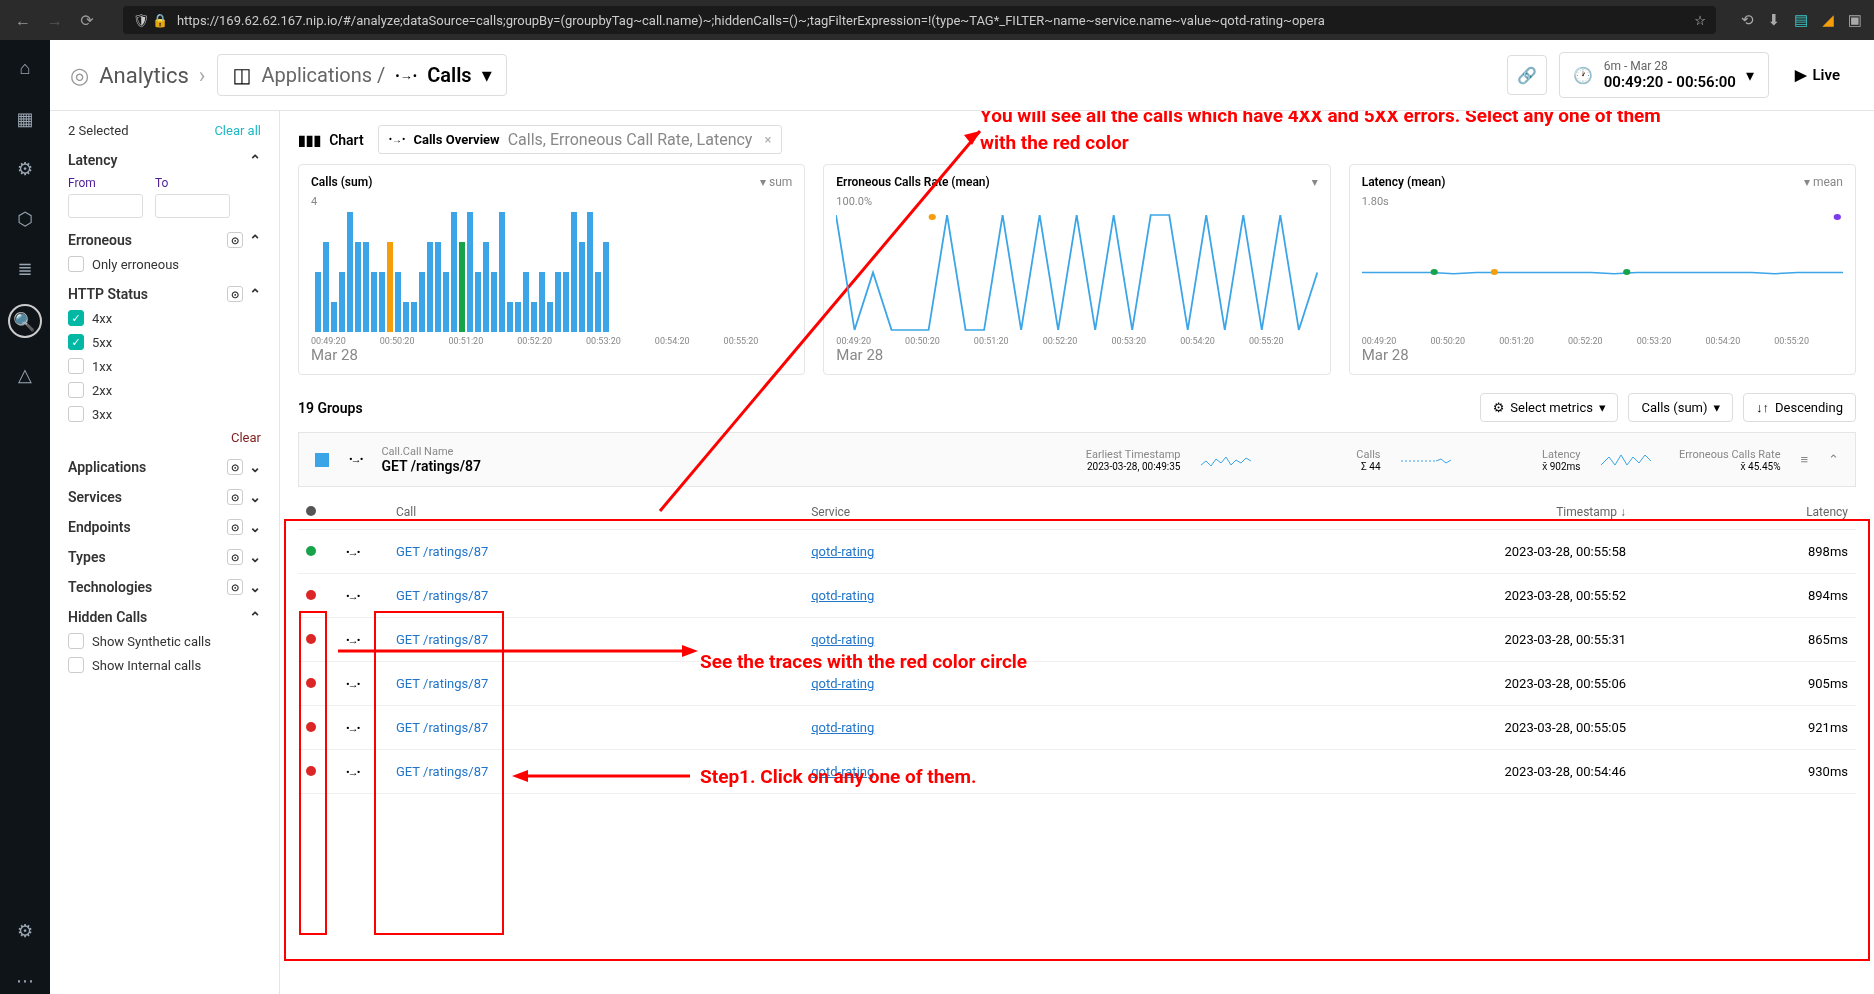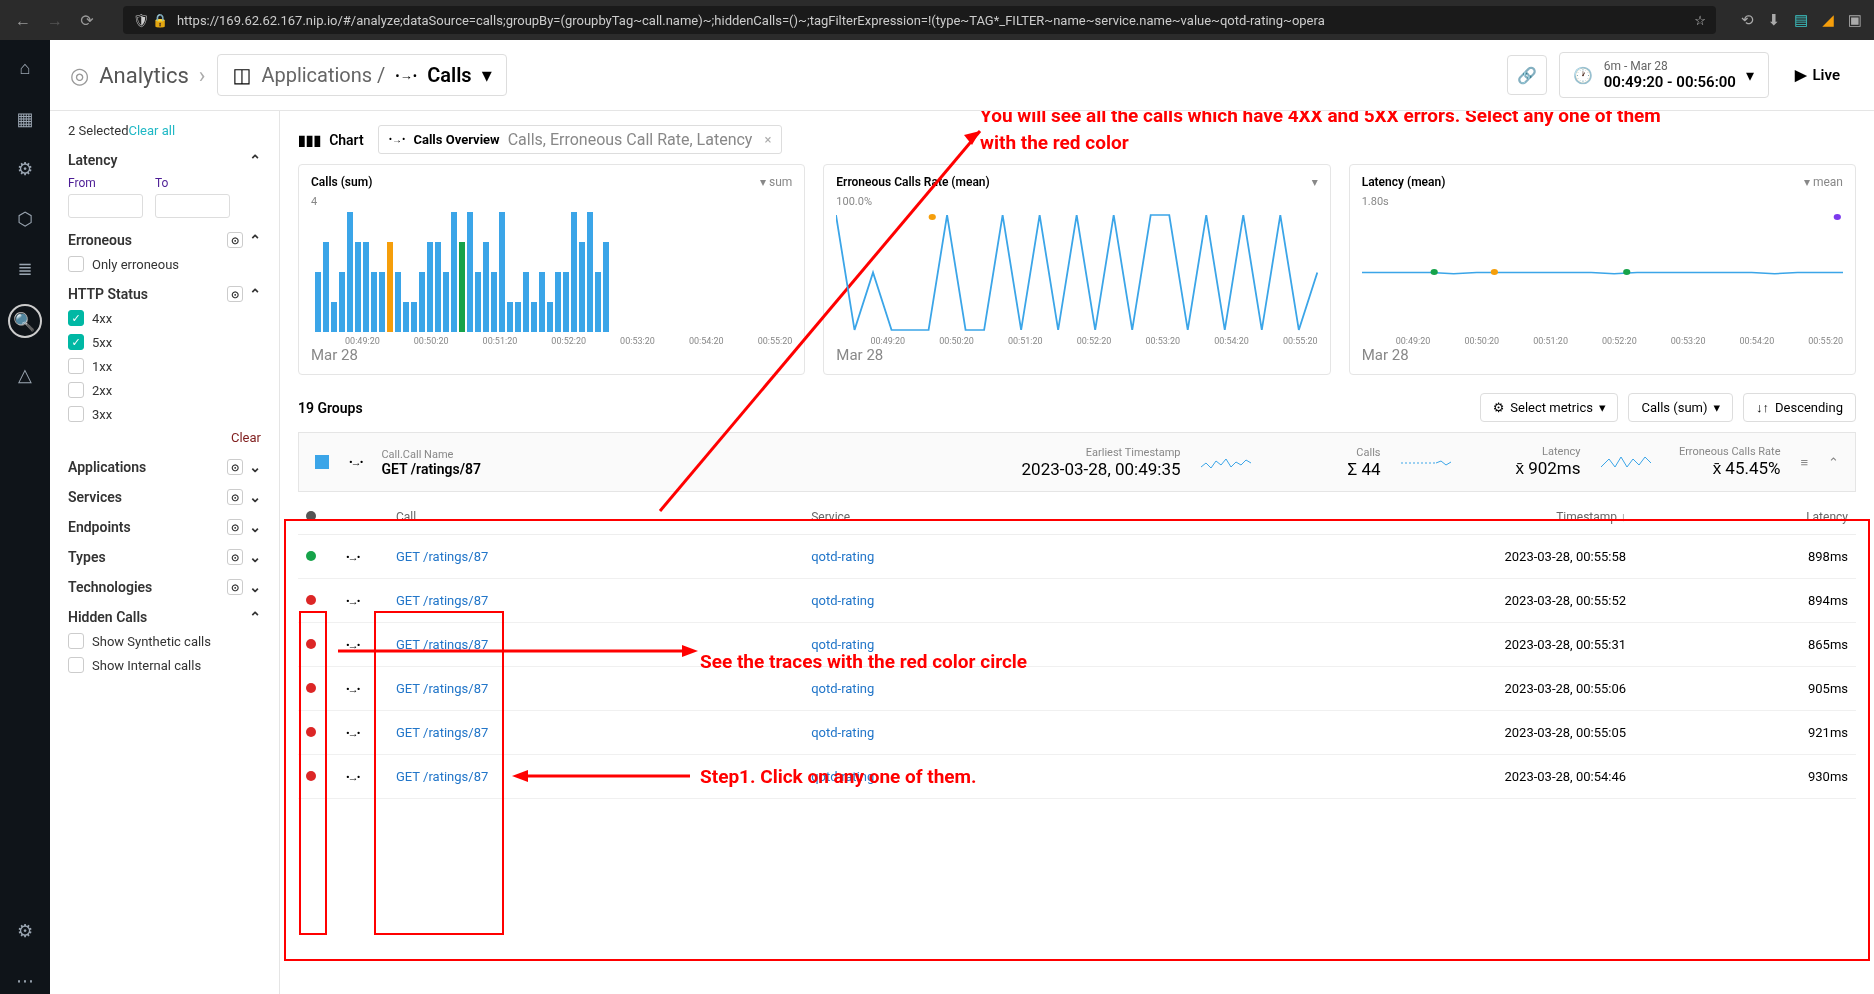--- a/index.html
+++ b/index.html
@@ -43,7 +43,7 @@
 
 
 .sidebar { width: 230px; border-right: 1px solid #e5e5e5; padding: 12px 18px; overflow-y: auto; font-size: 13px; color: #333; }
-.sb-top { display: flex; justify-content: flex-start; margin-bottom: 14px; }
+.sb-top { display: flex; justify-content: space-between; margin-bottom: 14px; }
 .sb-top a { color: #20b8c5; cursor: pointer; }
 .sb-section { margin-bottom: 14px; }
 .sb-heading { display: flex; justify-content: space-between; align-items: center; font-weight: 600; font-size: 14px; margin-bottom: 8px; cursor: pointer; }

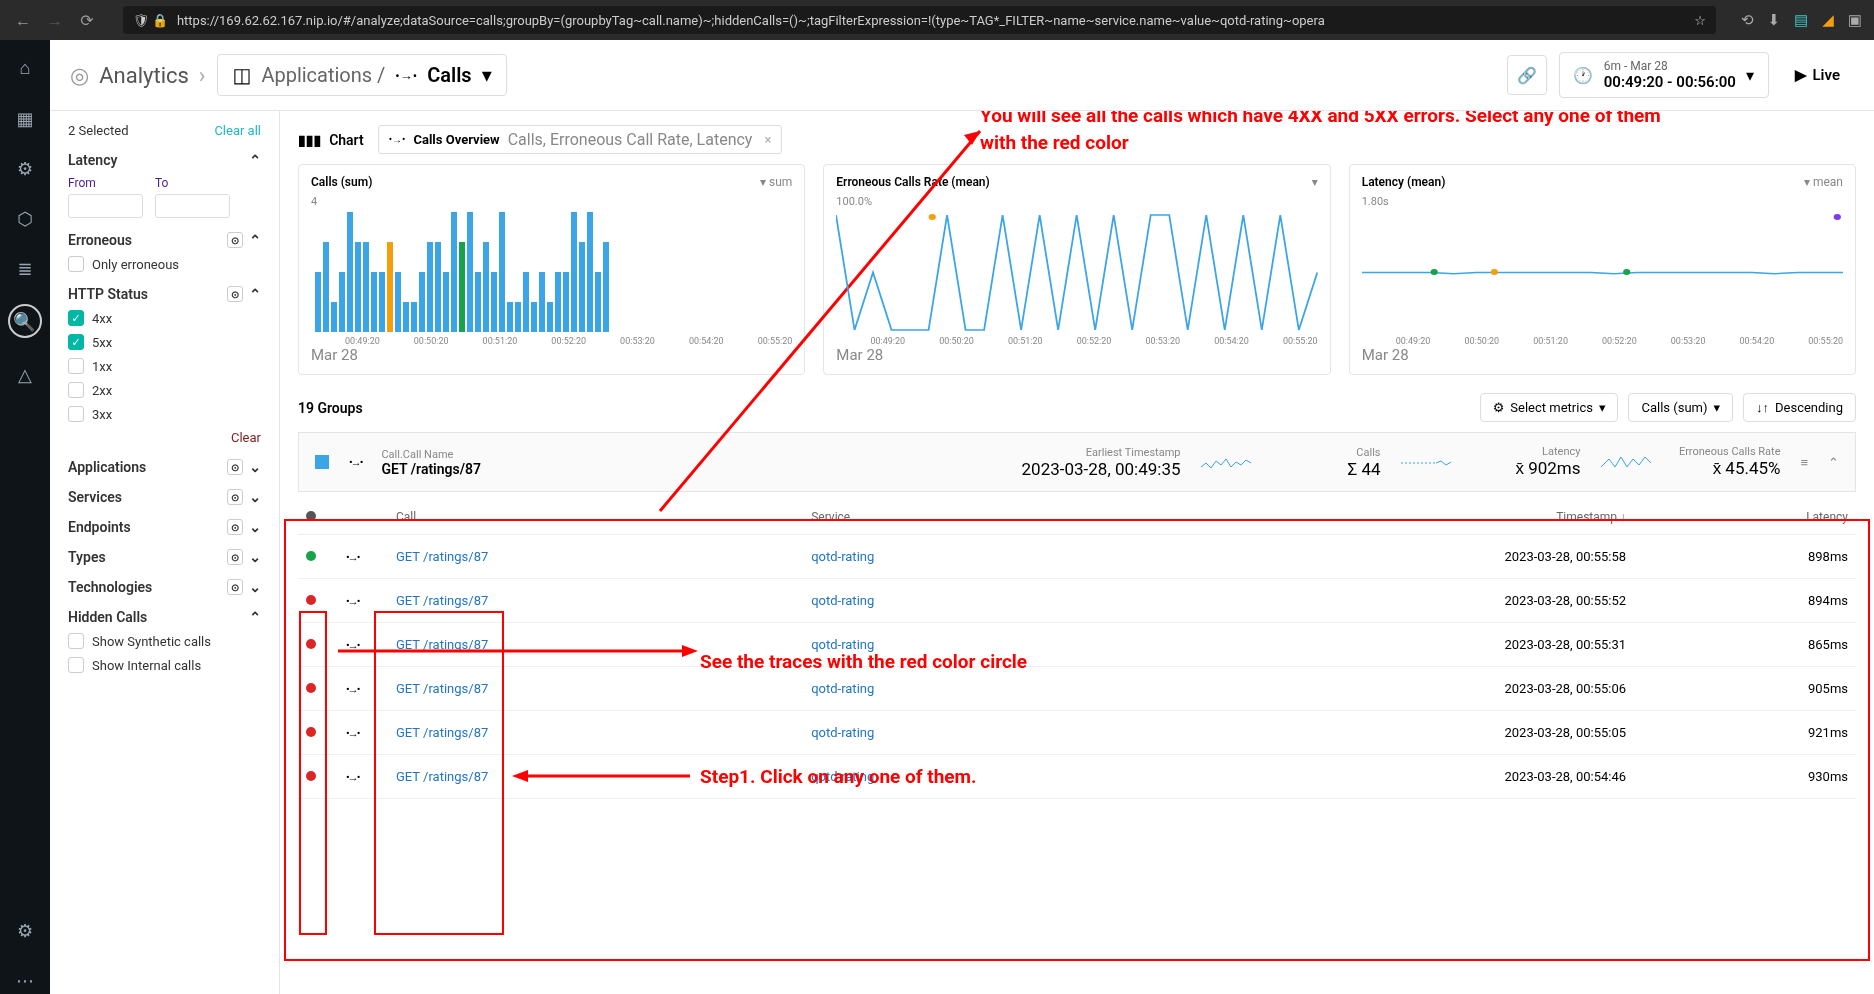--- a/index.html
+++ b/index.html
@@ -72,7 +72,7 @@
 .chart-card .yval { font-size: 11px; color: #888; }
 .chart-body { height: 120px; position: relative; margin-top: 4px; }
 .chart-xaxis { display: flex; justify-content: space-between; font-size: 9px; color: #888; margin-top: 4px; }
-.chart-xaxis span { flex: 1; text-align: right; }
+.chart-xaxis span { flex: 1; text-align: left; }
 .chart-sub { font-size: 15px; color: #888; }
 
 

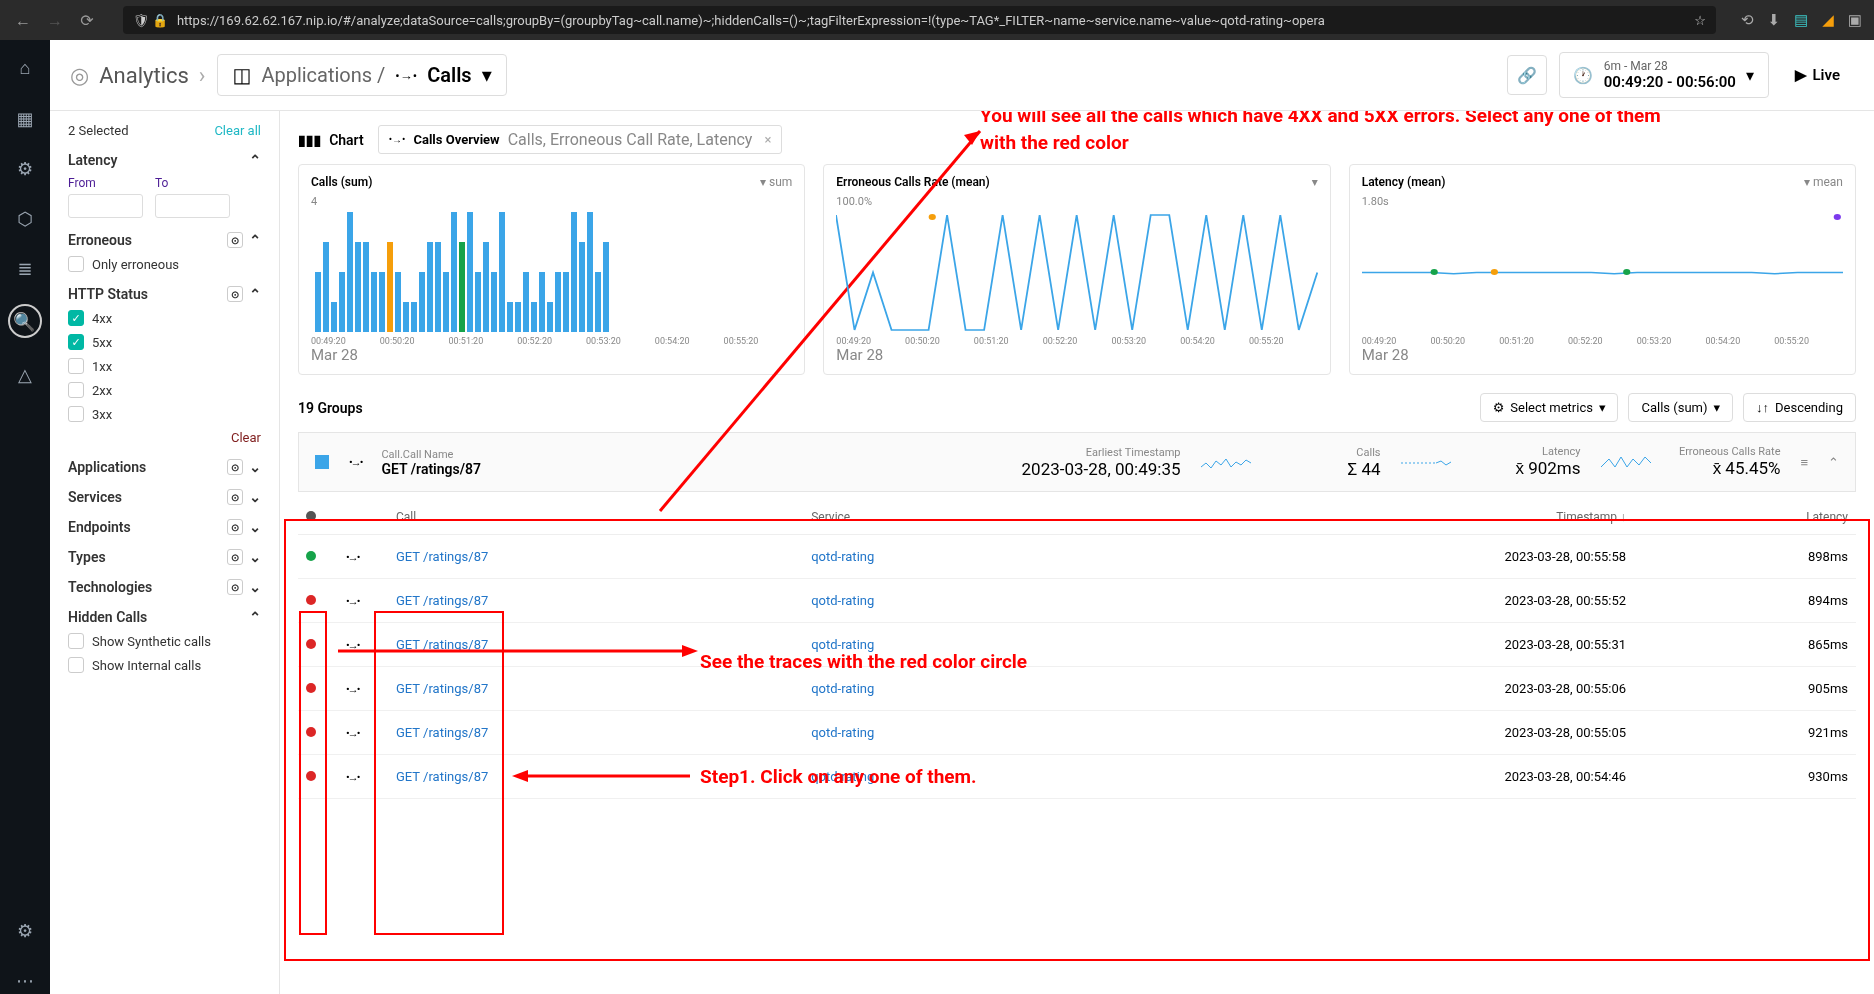--- a/index.html
+++ b/index.html
@@ -96,7 +96,7 @@
 .gs-spacer { flex: 1; }
 .gs-stat { display: flex; flex-direction: column; align-items: flex-end; min-width: 110px; }
 .gs-stat .lbl { font-size: 11px; color: #888; }
-.gs-stat .val { font-size: 17px; }
+.gs-stat .val { font-size: 10px; }
 .spark { width: 50px; height: 18px; }
 
 

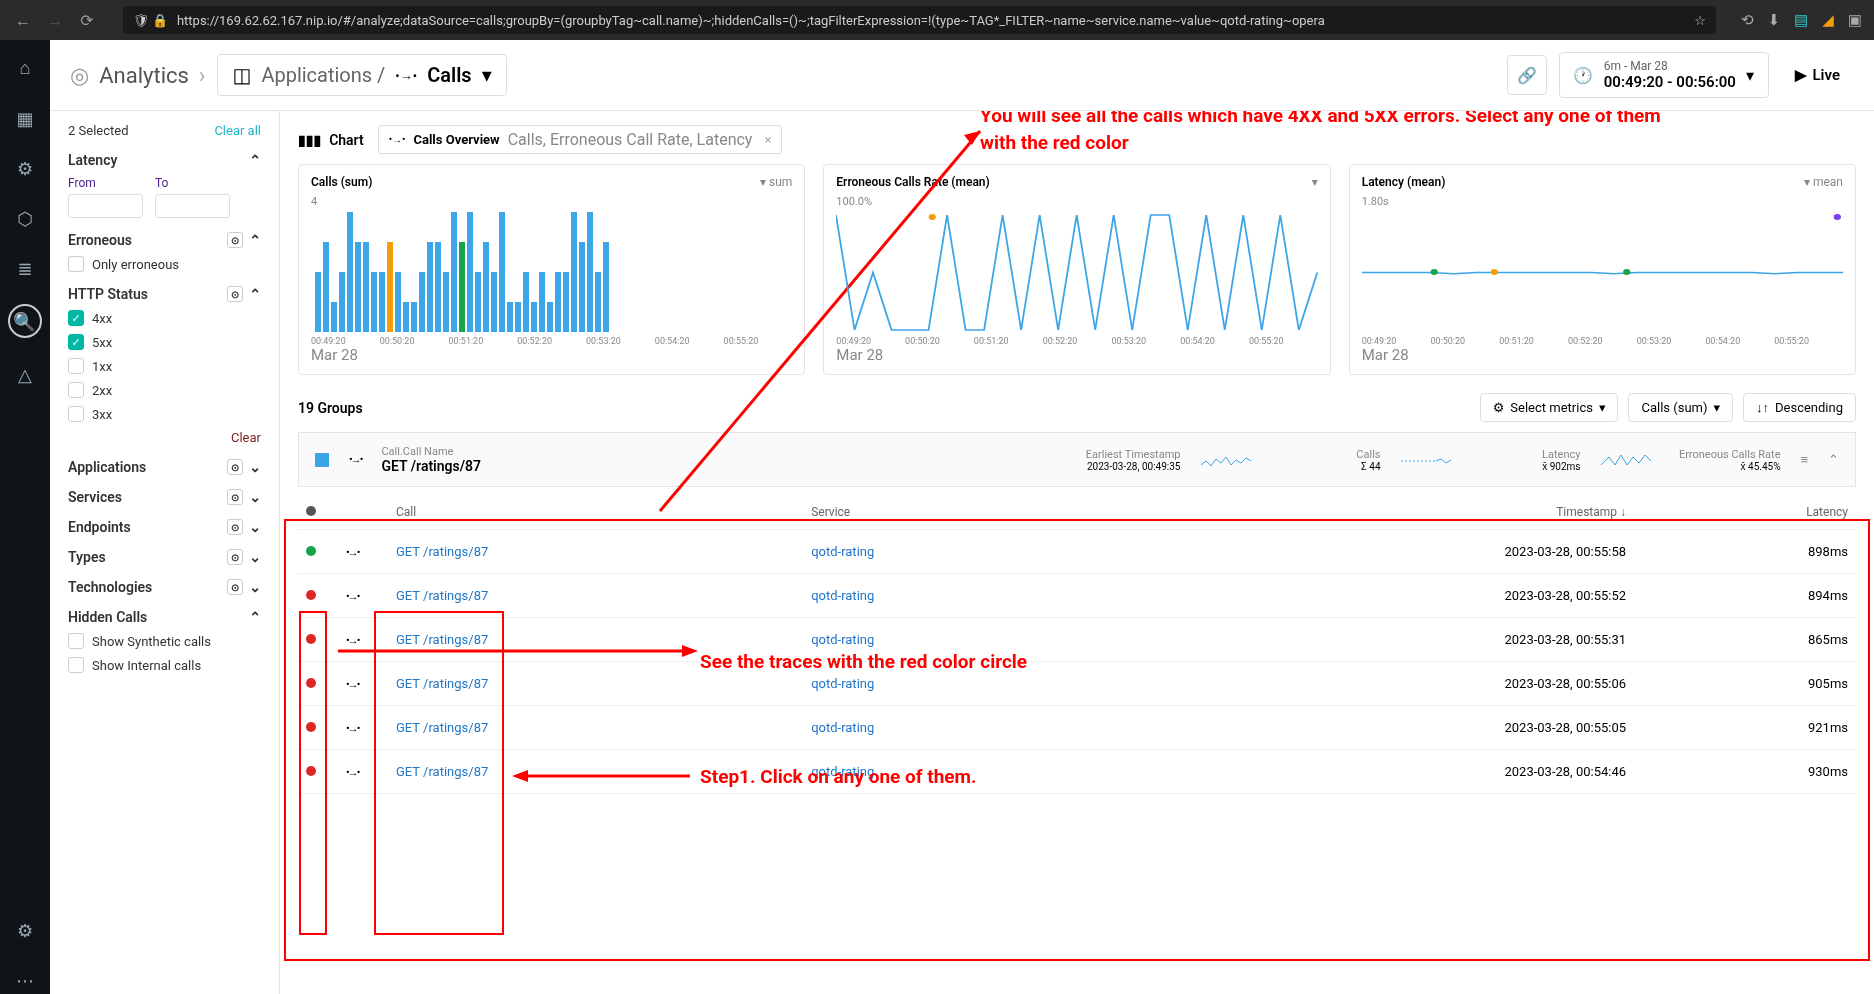--- a/index.html
+++ b/index.html
@@ -110,7 +110,7 @@
 .status-dot.red { background: #dc2626; }
 .status-dot.dark { background: #555; }
 .call-link { color: #2276c9; cursor: pointer; }
-.svc-link { color: #2276c9; cursor: pointer; }
+.svc-link { color: #2276c9; cursor: pointer; text-decoration: underline; }
 .trace-icon { font-size: 11px; letter-spacing: -2px; }
 
 

